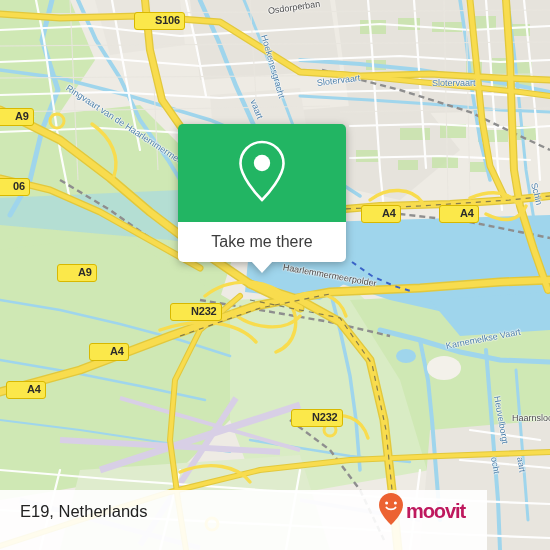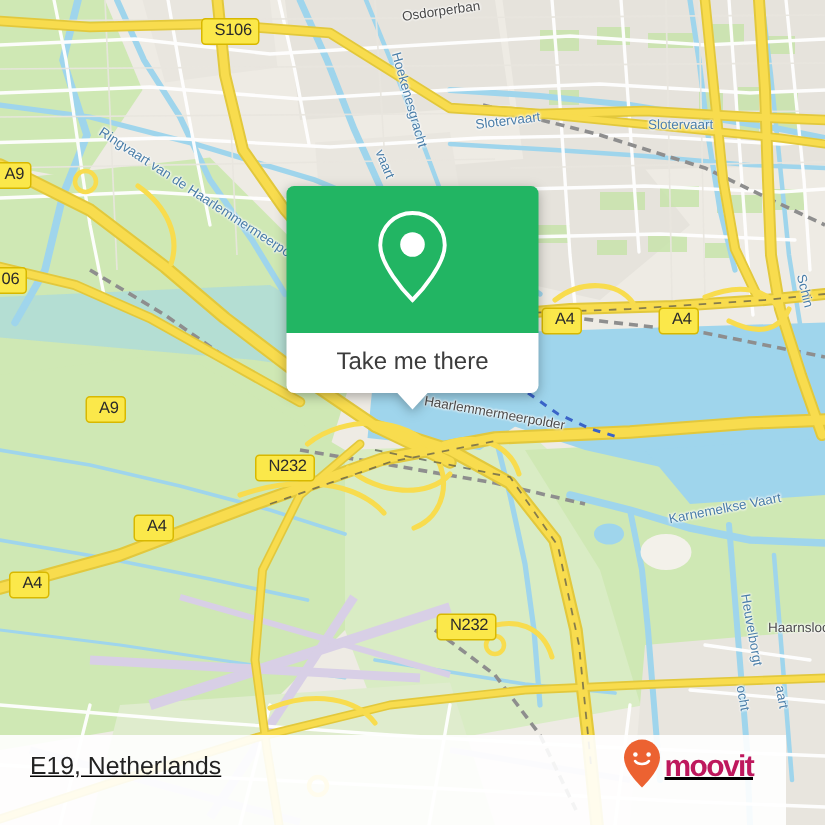--- a/index.html
+++ b/index.html
@@ -12,7 +12,7 @@
 
   
   .shield{position:absolute;background:#fbe84a;border:1.6px solid #d8b800;border-radius:3px;
-          color:#2b2b2b;font-weight:normal;font-size:11px;line-height:13px;padding:1px 4px 2px 8px;
+          color:#2b2b2b;font-weight:bold;font-size:11px;line-height:13px;padding:1px 4px 2px 20px;
           font-family:"Liberation Sans",sans-serif;letter-spacing:-0.2px;white-space:nowrap;}
 
   

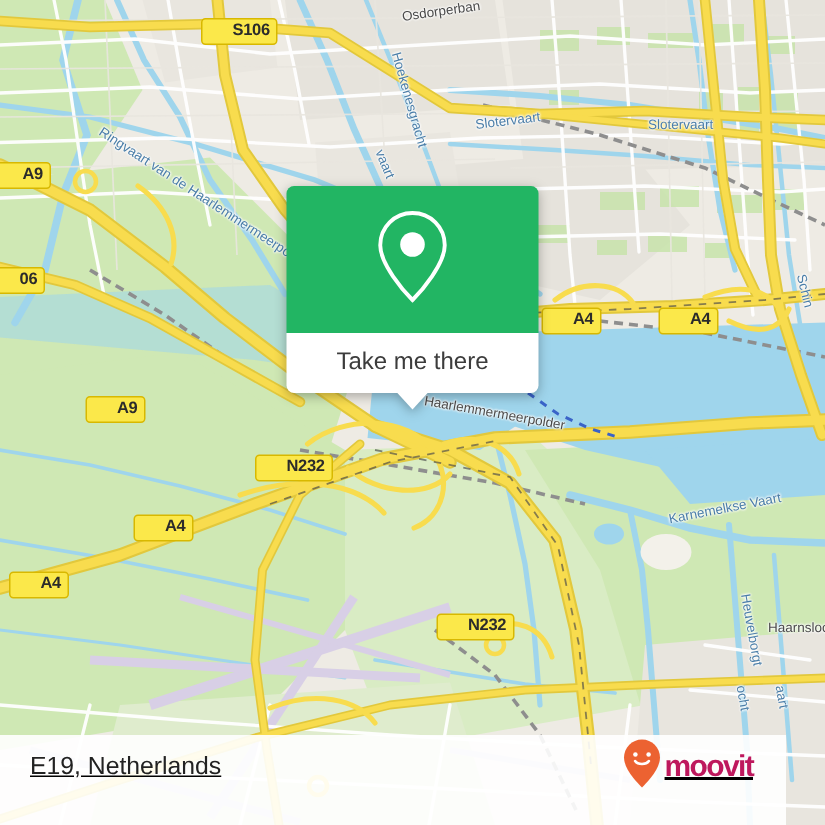--- a/index.html
+++ b/index.html
@@ -21,7 +21,7 @@
   .wlabel{color:#4b7ea8;}
 
   
-  #popup{position:absolute;left:191px;top:124px;width:168px;
+  #popup{position:absolute;left:178px;top:124px;width:168px;
          filter:drop-shadow(0 2px 4px rgba(0,0,0,.30));text-align:right;}
   #popup-green{background:#22b563;border-radius:5px 5px 0 0;height:98px;
                display:flex;align-items:center;justify-content:center;}

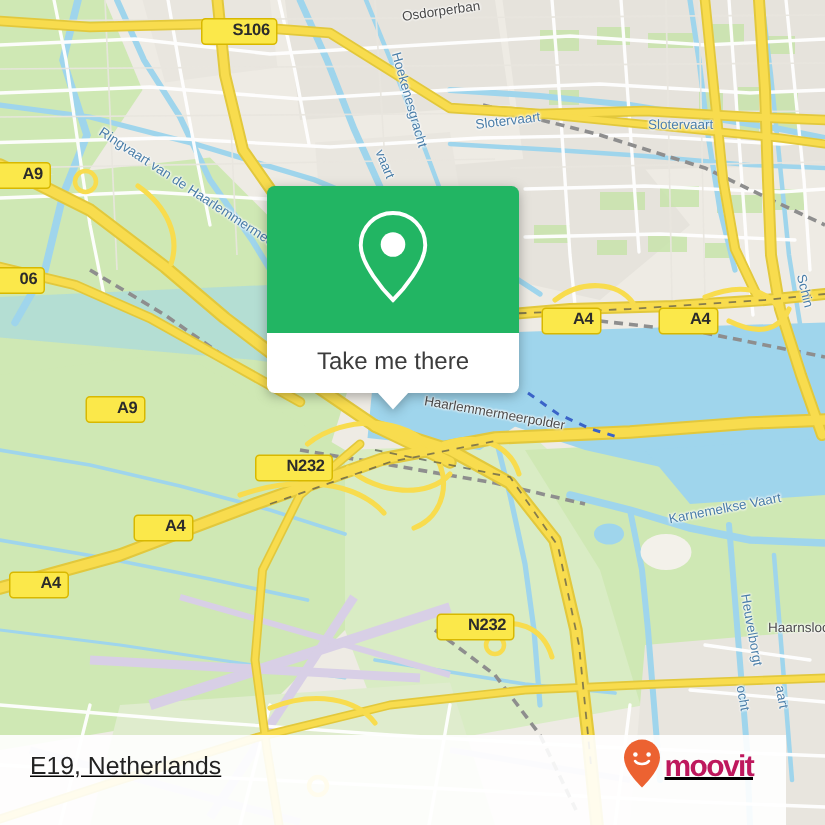--- a/index.html
+++ b/index.html
@@ -38,9 +38,9 @@
           font-family:"Liberation Sans",sans-serif;}
 
   
-  #bottombar{position:absolute;left:0;top:490px;width:524px;height:60px;
+  #bottombar{position:absolute;left:0;top:490px;width:487px;height:60px;
              background:rgba(255,255,255,.90);display:flex;align-items:center;
-             justify-content:space-between;padding:0 22px 18px 20px;box-sizing:border-box;text-decoration:underline;}
+             justify-content:space-between;padding:0 22px 18px 20px;box-sizing:border-box;}
   #place-title{font-size:16.5px;color:#222;font-family:"Liberation Sans",sans-serif;}
   #brand{display:flex;align-items:center;gap:2px;}
   #brand-word{font-size:20px;color:#be185d;font-weight:bold;letter-spacing:-1.1px;

